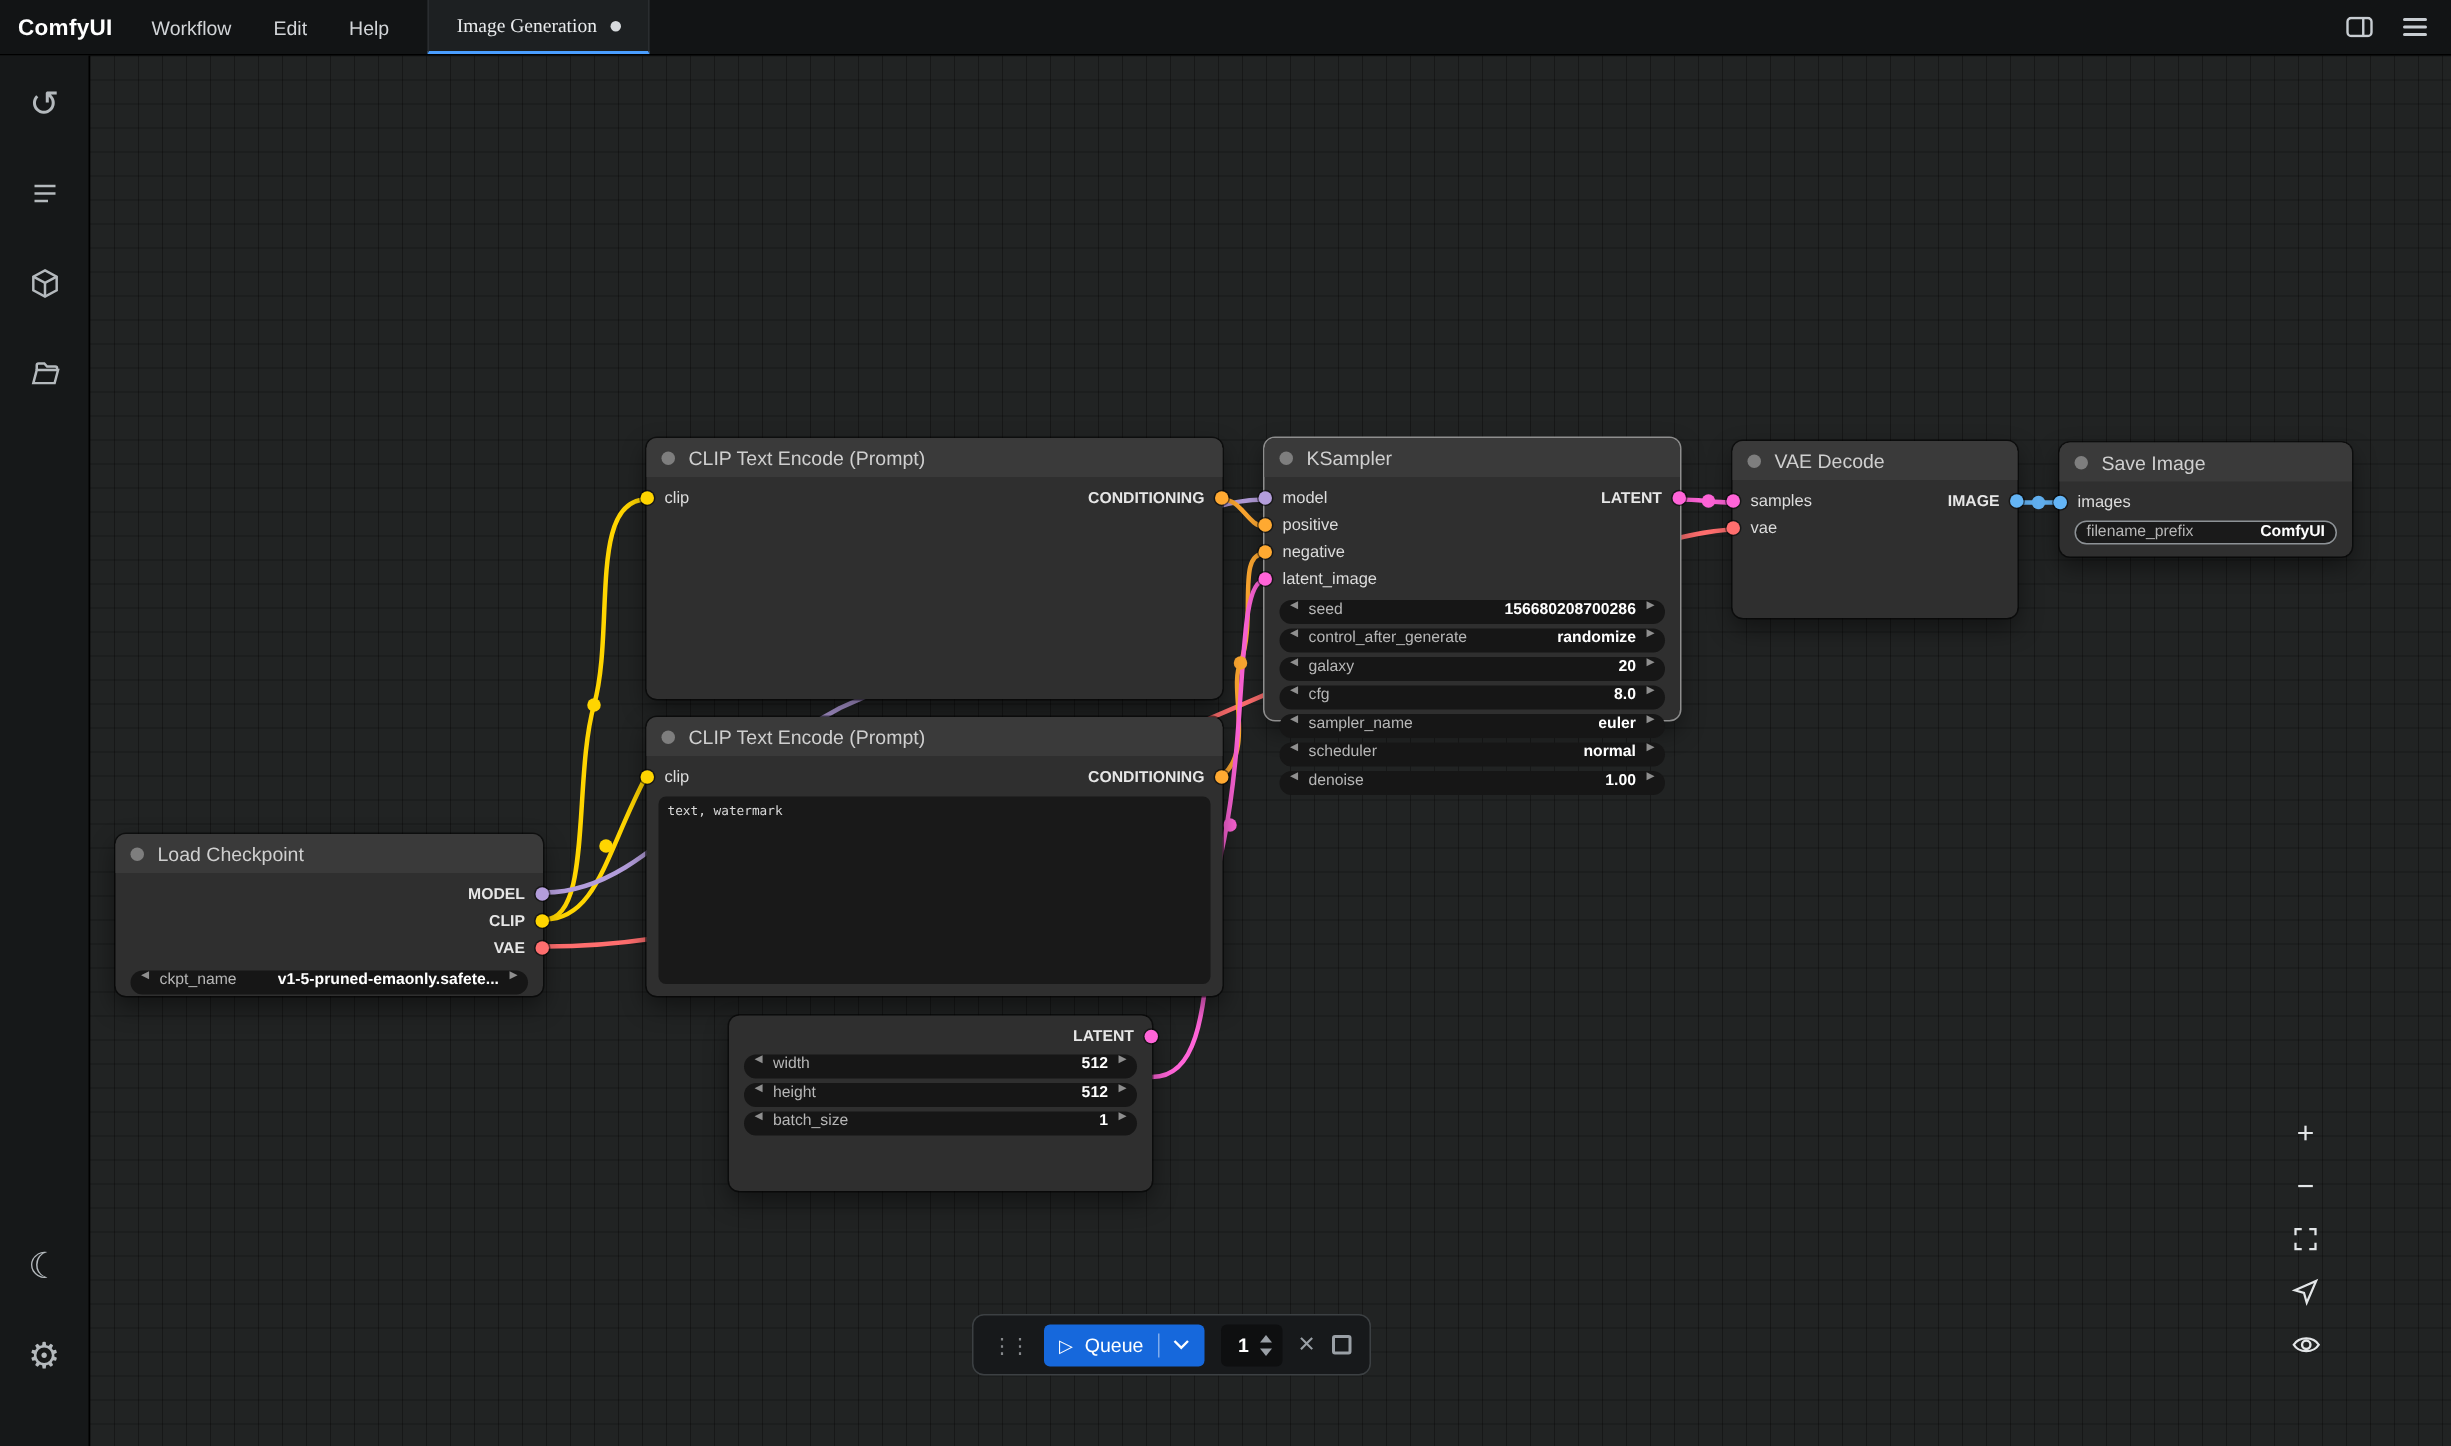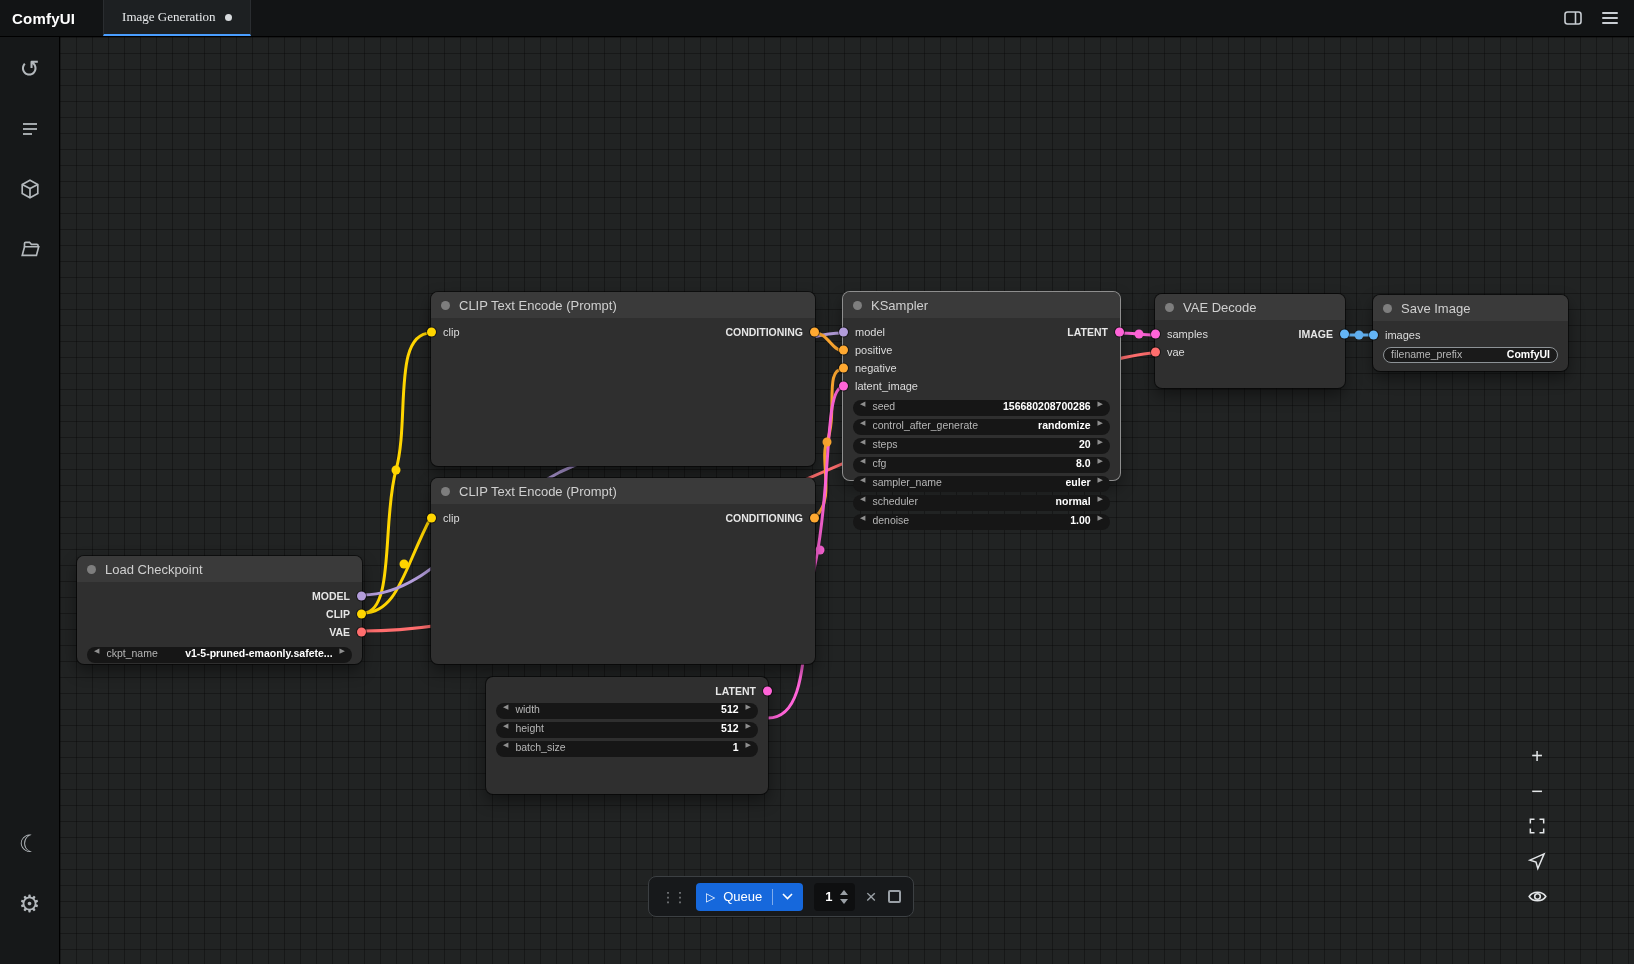--- a/index.html
+++ b/index.html
@@ -135,6 +135,11 @@
 
   <header id="topbar">
     <div class="logo">ComfyUI</div>
+    <nav class="menu">
+      <span class="mitem">Workflow</span>
+      <span class="mitem">Edit</span>
+      <span class="mitem">Help</span>
+    </nav>
     <div class="tab">
       <span class="tab-label">Image Generation</span>
       <span class="tab-dot"></span>

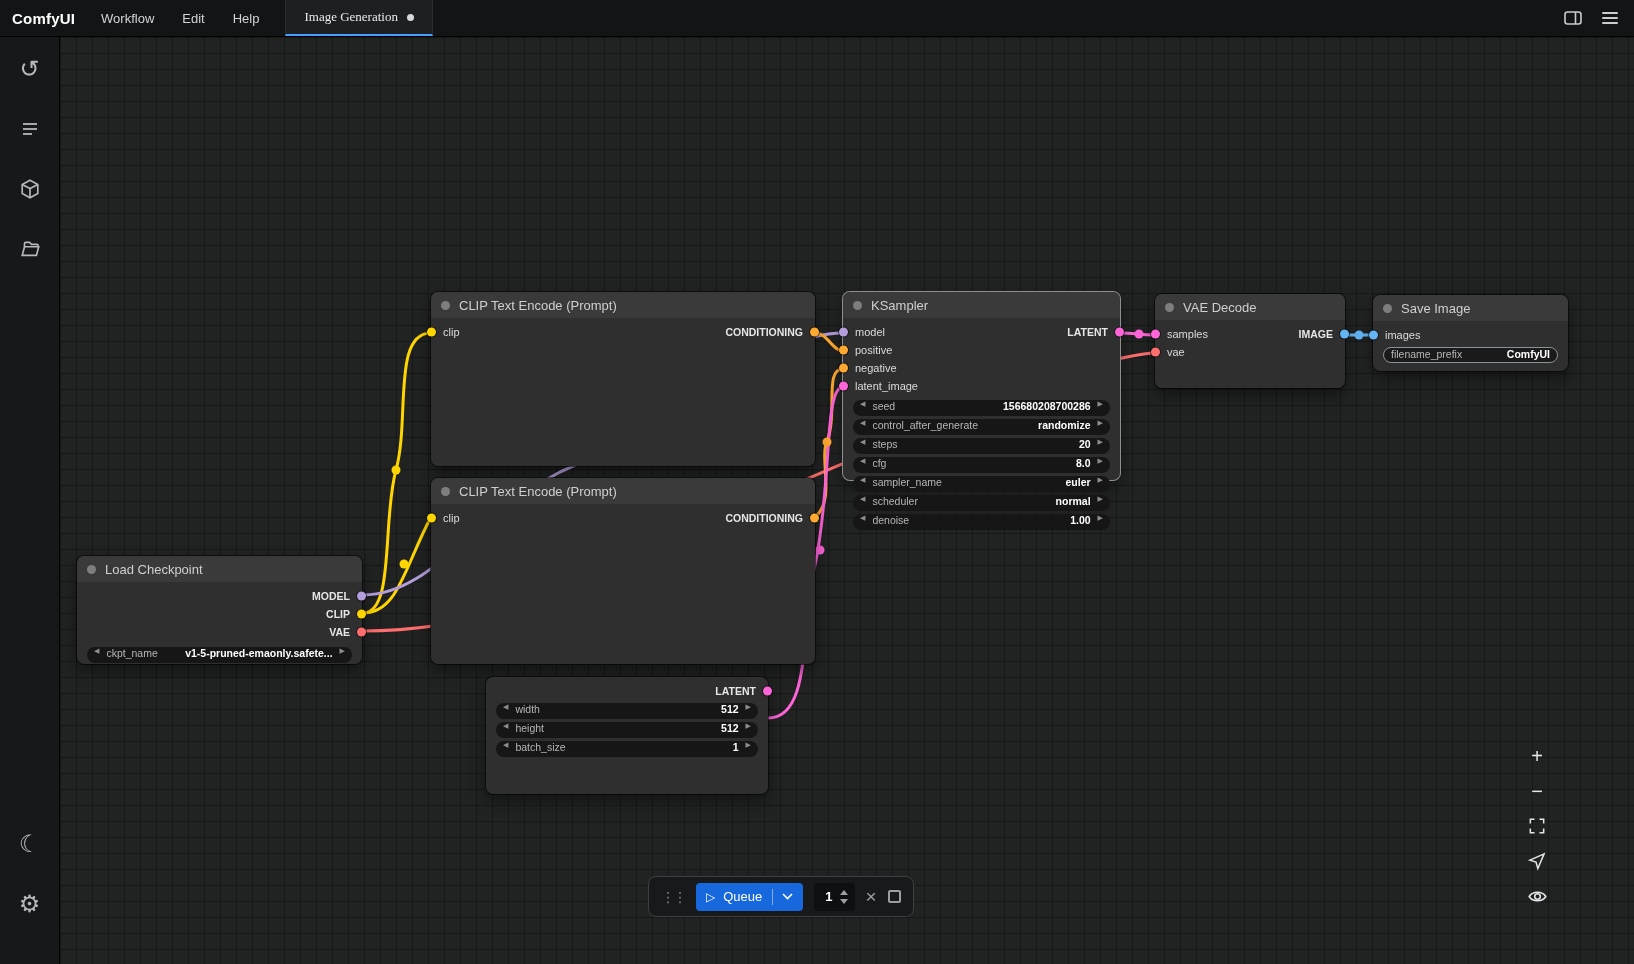--- a/index.html
+++ b/index.html
@@ -338,7 +338,7 @@
     </div>
   </section>
 
-  <section class="node" style="left:1155px;top:294px;width:190px;height:94px">
+  <section class="node" style="left:1155px;top:294px;width:190px;height:118px">
     <header class="ntitle">
       <span class="cdot"></span>
       <span class="ttext">VAE Decode</span>

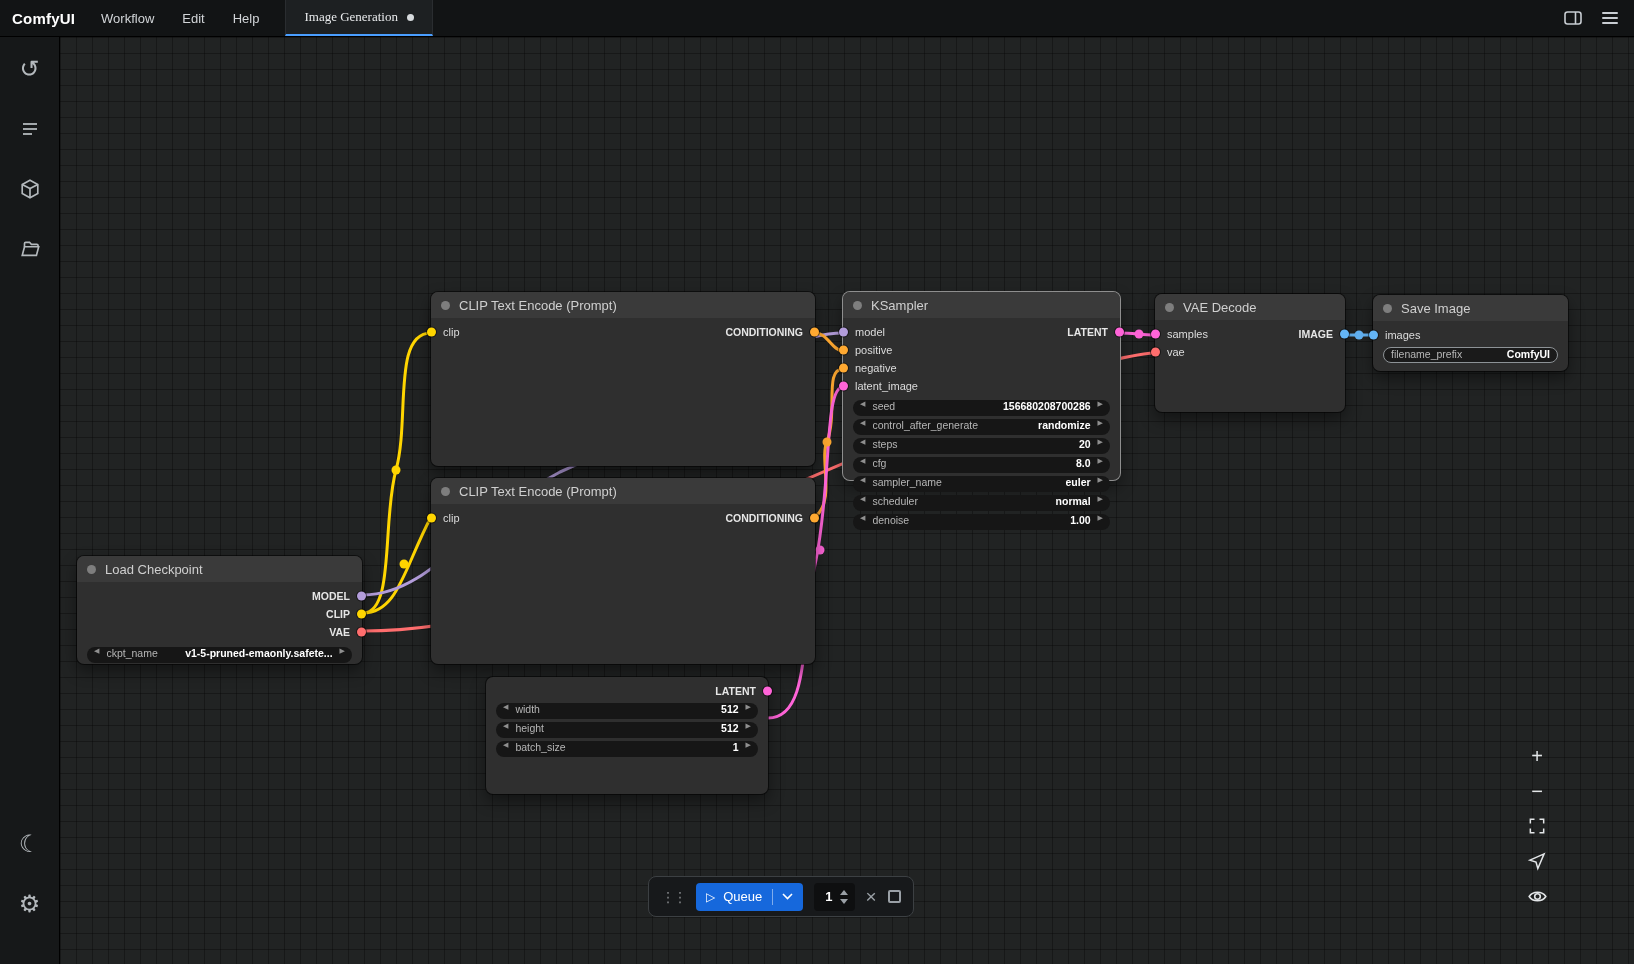--- a/index.html
+++ b/index.html
@@ -307,7 +307,7 @@
       </div>
       <div class="widget">
         <span class="arr">◀</span>
-        <span class="lbl">steps</span>
+        <span class="lbl">galaxy</span>
         <span class="val">20</span>
         <span class="arr">▶</span>
       </div>

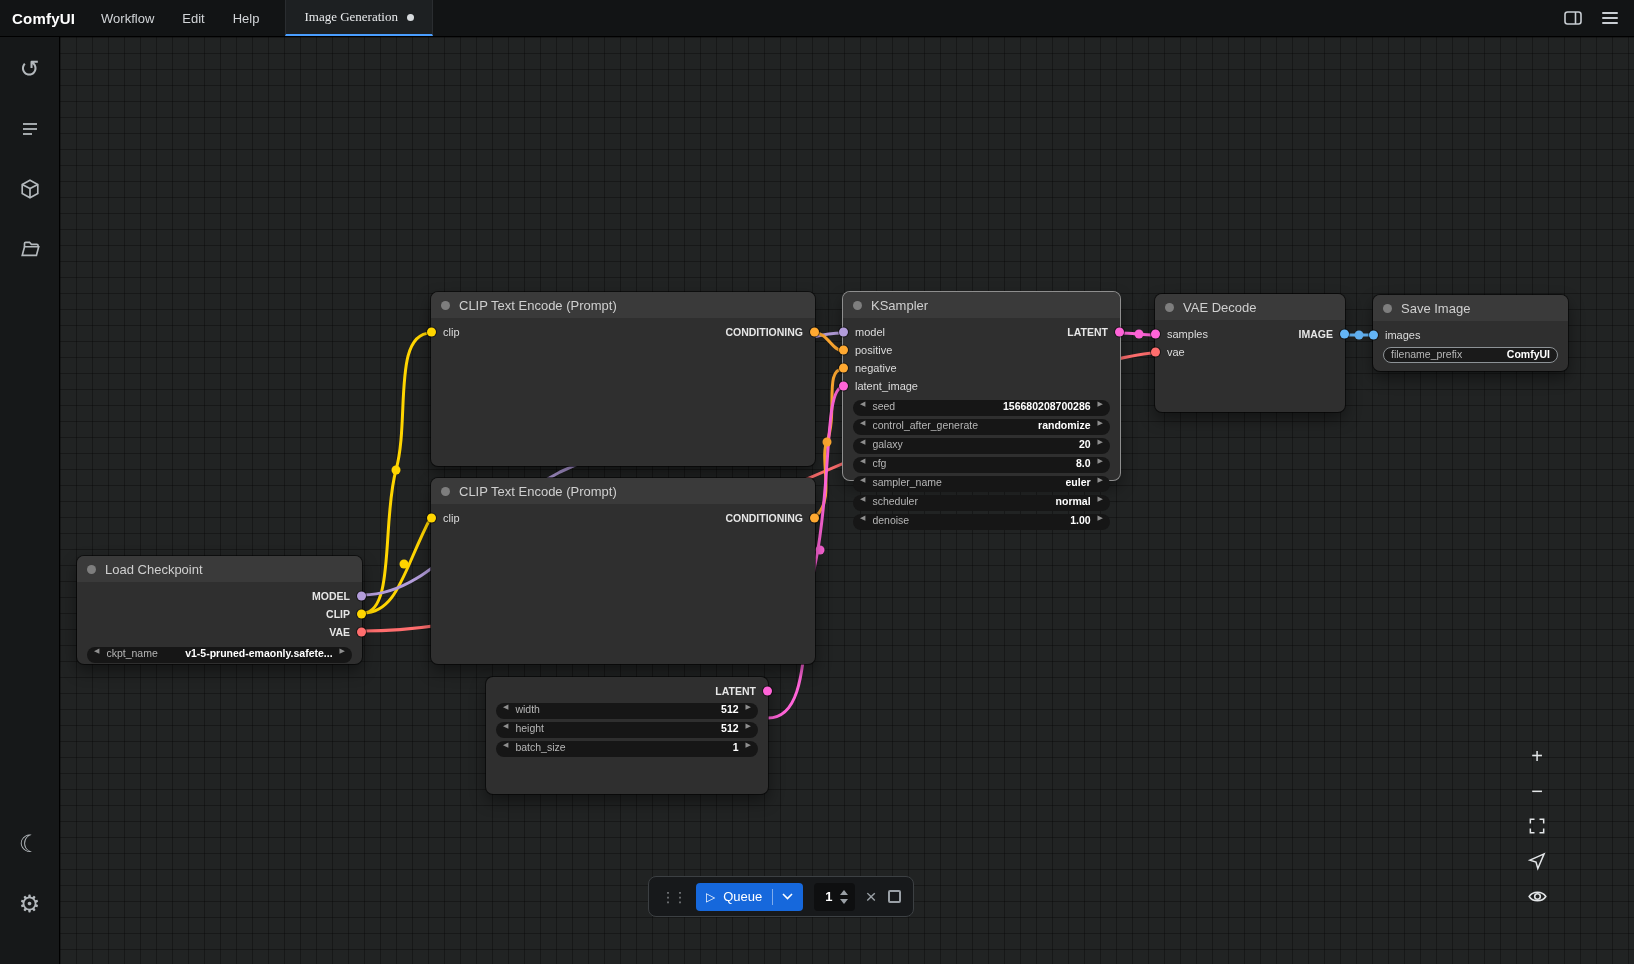--- a/index.html
+++ b/index.html
@@ -239,6 +239,7 @@
         <span class="out-label">CONDITIONING</span>
         <span class="pdot out c-cond"></span>
       </div>
+      <div class="ta" style="height:125px">text, watermark</div>
     </div>
   </section>
 

